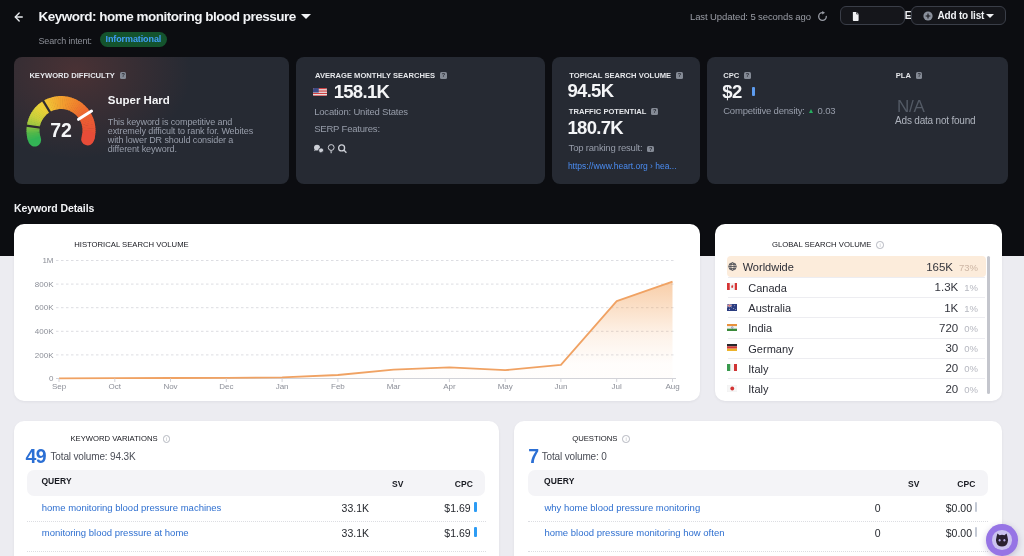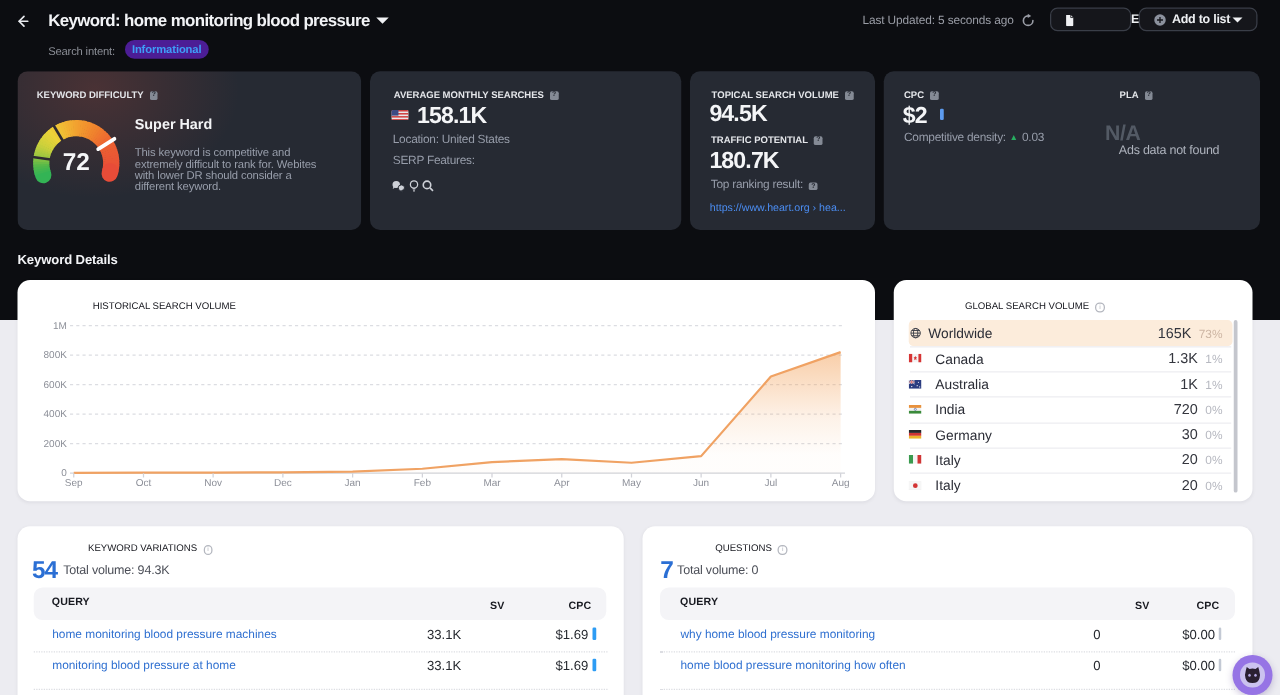--- a/index.html
+++ b/index.html
@@ -29,7 +29,7 @@
 <div class="abs" id="ttl" style="left:38.5px;top:9px;font-size:13.5px;font-weight:bold;color:#f2f3f6;letter-spacing:-0.5px;white-space:nowrap;">Keyword: home monitoring blood pressure</div>
 <div class="abs" style="left:301px;top:14px;width:0;height:0;border-left:5.2px solid transparent;border-right:5.2px solid transparent;border-top:5.8px solid #f0f1f4;"></div>
 <div class="abs" id="si" style="left:38.5px;top:35.5px;font-size:9px;letter-spacing:-0.15px;color:#8b8e96;">Search intent:</div>
-<div class="abs" style="left:100px;top:32px;height:14.5px;background:#4c1d95;border-radius:8px;padding:0 5.5px;font-size:9px;letter-spacing:-0.1px;font-weight:bold;color:#3f9ef8;line-height:14.5px;">Informational</div>
+<div class="abs" style="left:100px;top:32px;height:14.5px;background:#14532d;border-radius:8px;padding:0 5.5px;font-size:9px;letter-spacing:-0.1px;font-weight:bold;color:#3f9ef8;line-height:14.5px;">Informational</div>
 
 <div class="abs" id="lu" style="left:690px;top:11px;font-size:9.5px;letter-spacing:-0.1px;color:#9a9da6;white-space:nowrap;">Last Updated: 5 seconds ago</div>
 <svg class="abs" style="left:817px;top:10.5px" width="11" height="11" viewBox="0 0 11 11">

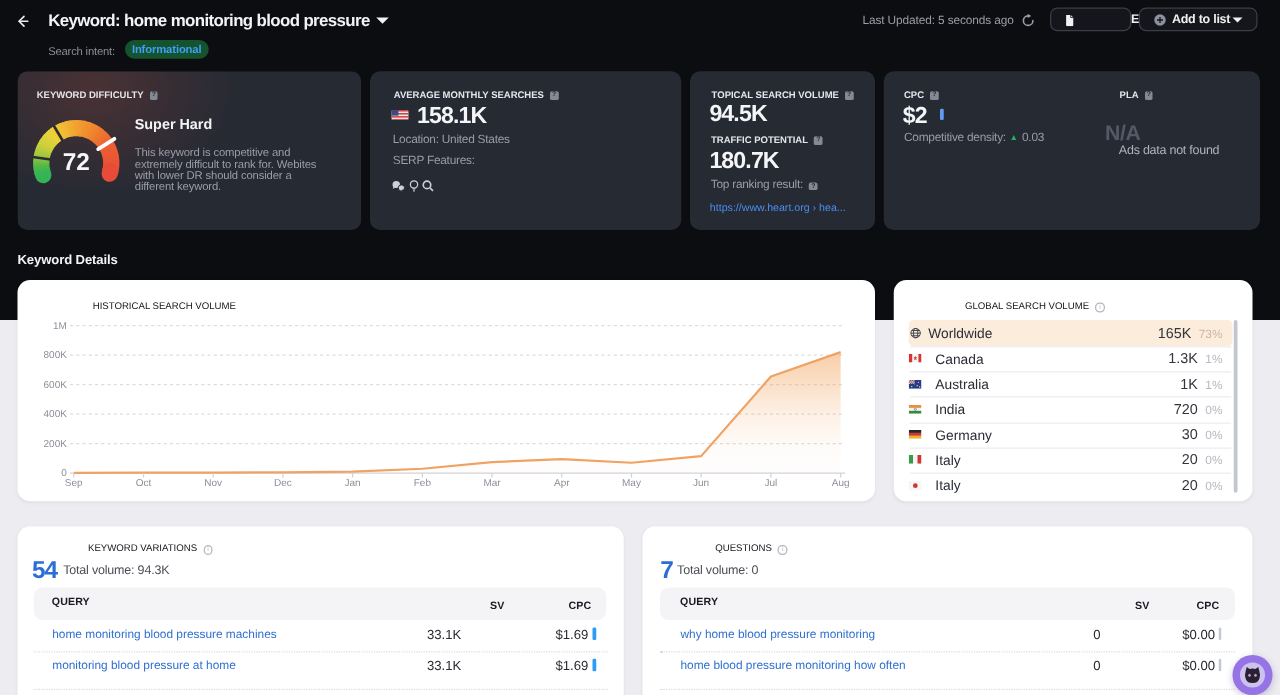--- a/index.html
+++ b/index.html
@@ -172,7 +172,7 @@
   <div class="abs" style="left:44.7px;top:30.3px;width:3px;height:9.5px;background:#5d9cf0;border-radius:1px;"></div>
   <div class="gray" style="left:16.2px;top:48.8px;">Competitive density: <span style="display:inline-block;width:0;height:0;border-left:2.8px solid transparent;border-right:2.8px solid transparent;border-bottom:4.5px solid #27ae60;vertical-align:1px;margin:0 2px;"></span> 0.03</div>
   <div class="dtitle" style="left:188.7px;top:14px;">PLA<span class="qi">?</span></div>
-  <div class="abs" style="left:177px;top:40px;font-size:17px;font-weight:bold;color:#535a65;letter-spacing:-0.3px;">N/A</div>
+  <div class="abs" style="left:190px;top:40px;font-size:17px;font-weight:normal;color:#535a65;letter-spacing:-0.3px;">N/A</div>
   <div class="abs" style="left:188.1px;top:58.6px;font-size:10px;letter-spacing:-0.2px;color:#aeb3bd;">Ads data not found</div>
 </div>
 

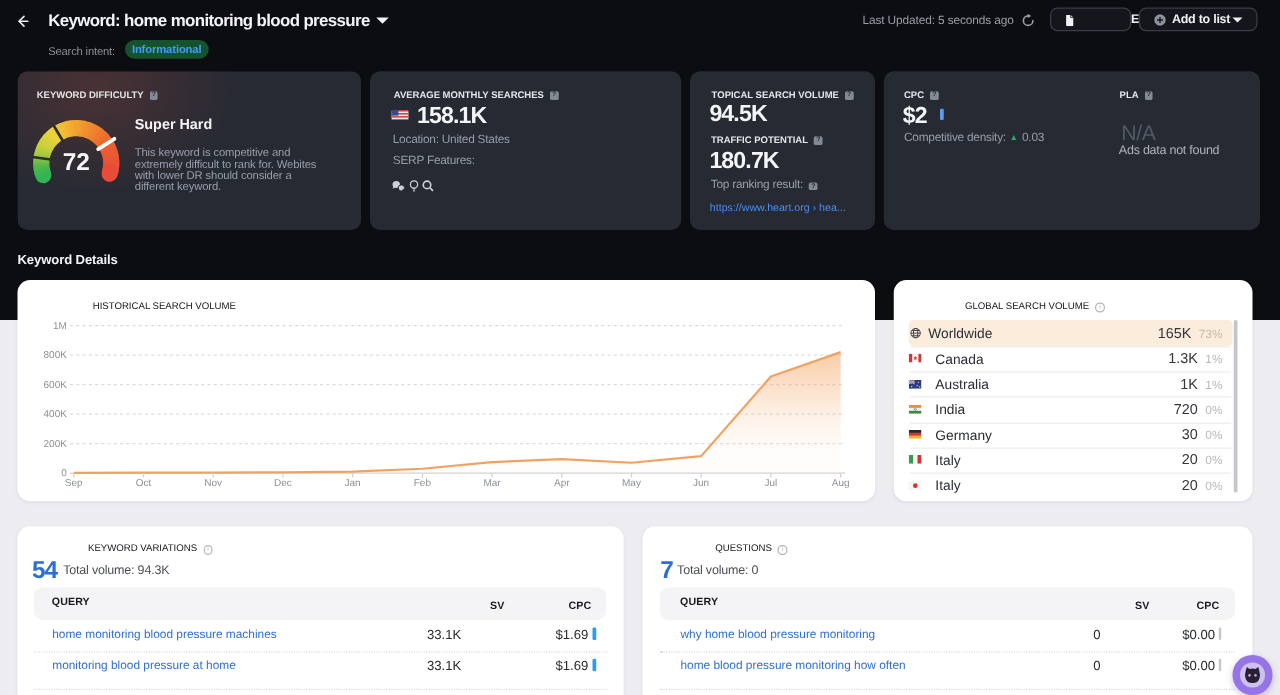--- a/index.html
+++ b/index.html
@@ -306,7 +306,7 @@
 
 <div class="wcard" style="left:14px;top:421px;width:485px;height:200px;">
   <div class="wtitle" style="left:12.4px;top:13px;">KEYWORD VARIATIONS<span class="icirc">i</span></div>
-  <div class="abs" style="left:11.5px;top:24.3px;font-size:19.5px;font-weight:bold;color:#2b6fd4;letter-spacing:-0.7px;">54</div>
+  <div class="abs" style="left:11.5px;top:24.3px;font-size:19.5px;font-weight:bold;color:#2b6fd4;letter-spacing:-0.7px;">49</div>
   <div class="abs" style="left:36.5px;top:30px;font-size:10px;letter-spacing:-0.15px;color:#4b4e57;">Total volume: 94.3K</div>
   <div class="abs" style="left:13.4px;top:49px;width:458px;height:26px;background:#f4f4f7;border-radius:7px;"></div>
   <div class="abs hbold" style="left:27.4px;top:55.2px;font-size:8.5px;color:#181a21;letter-spacing:0.1px;">QUERY</div>

